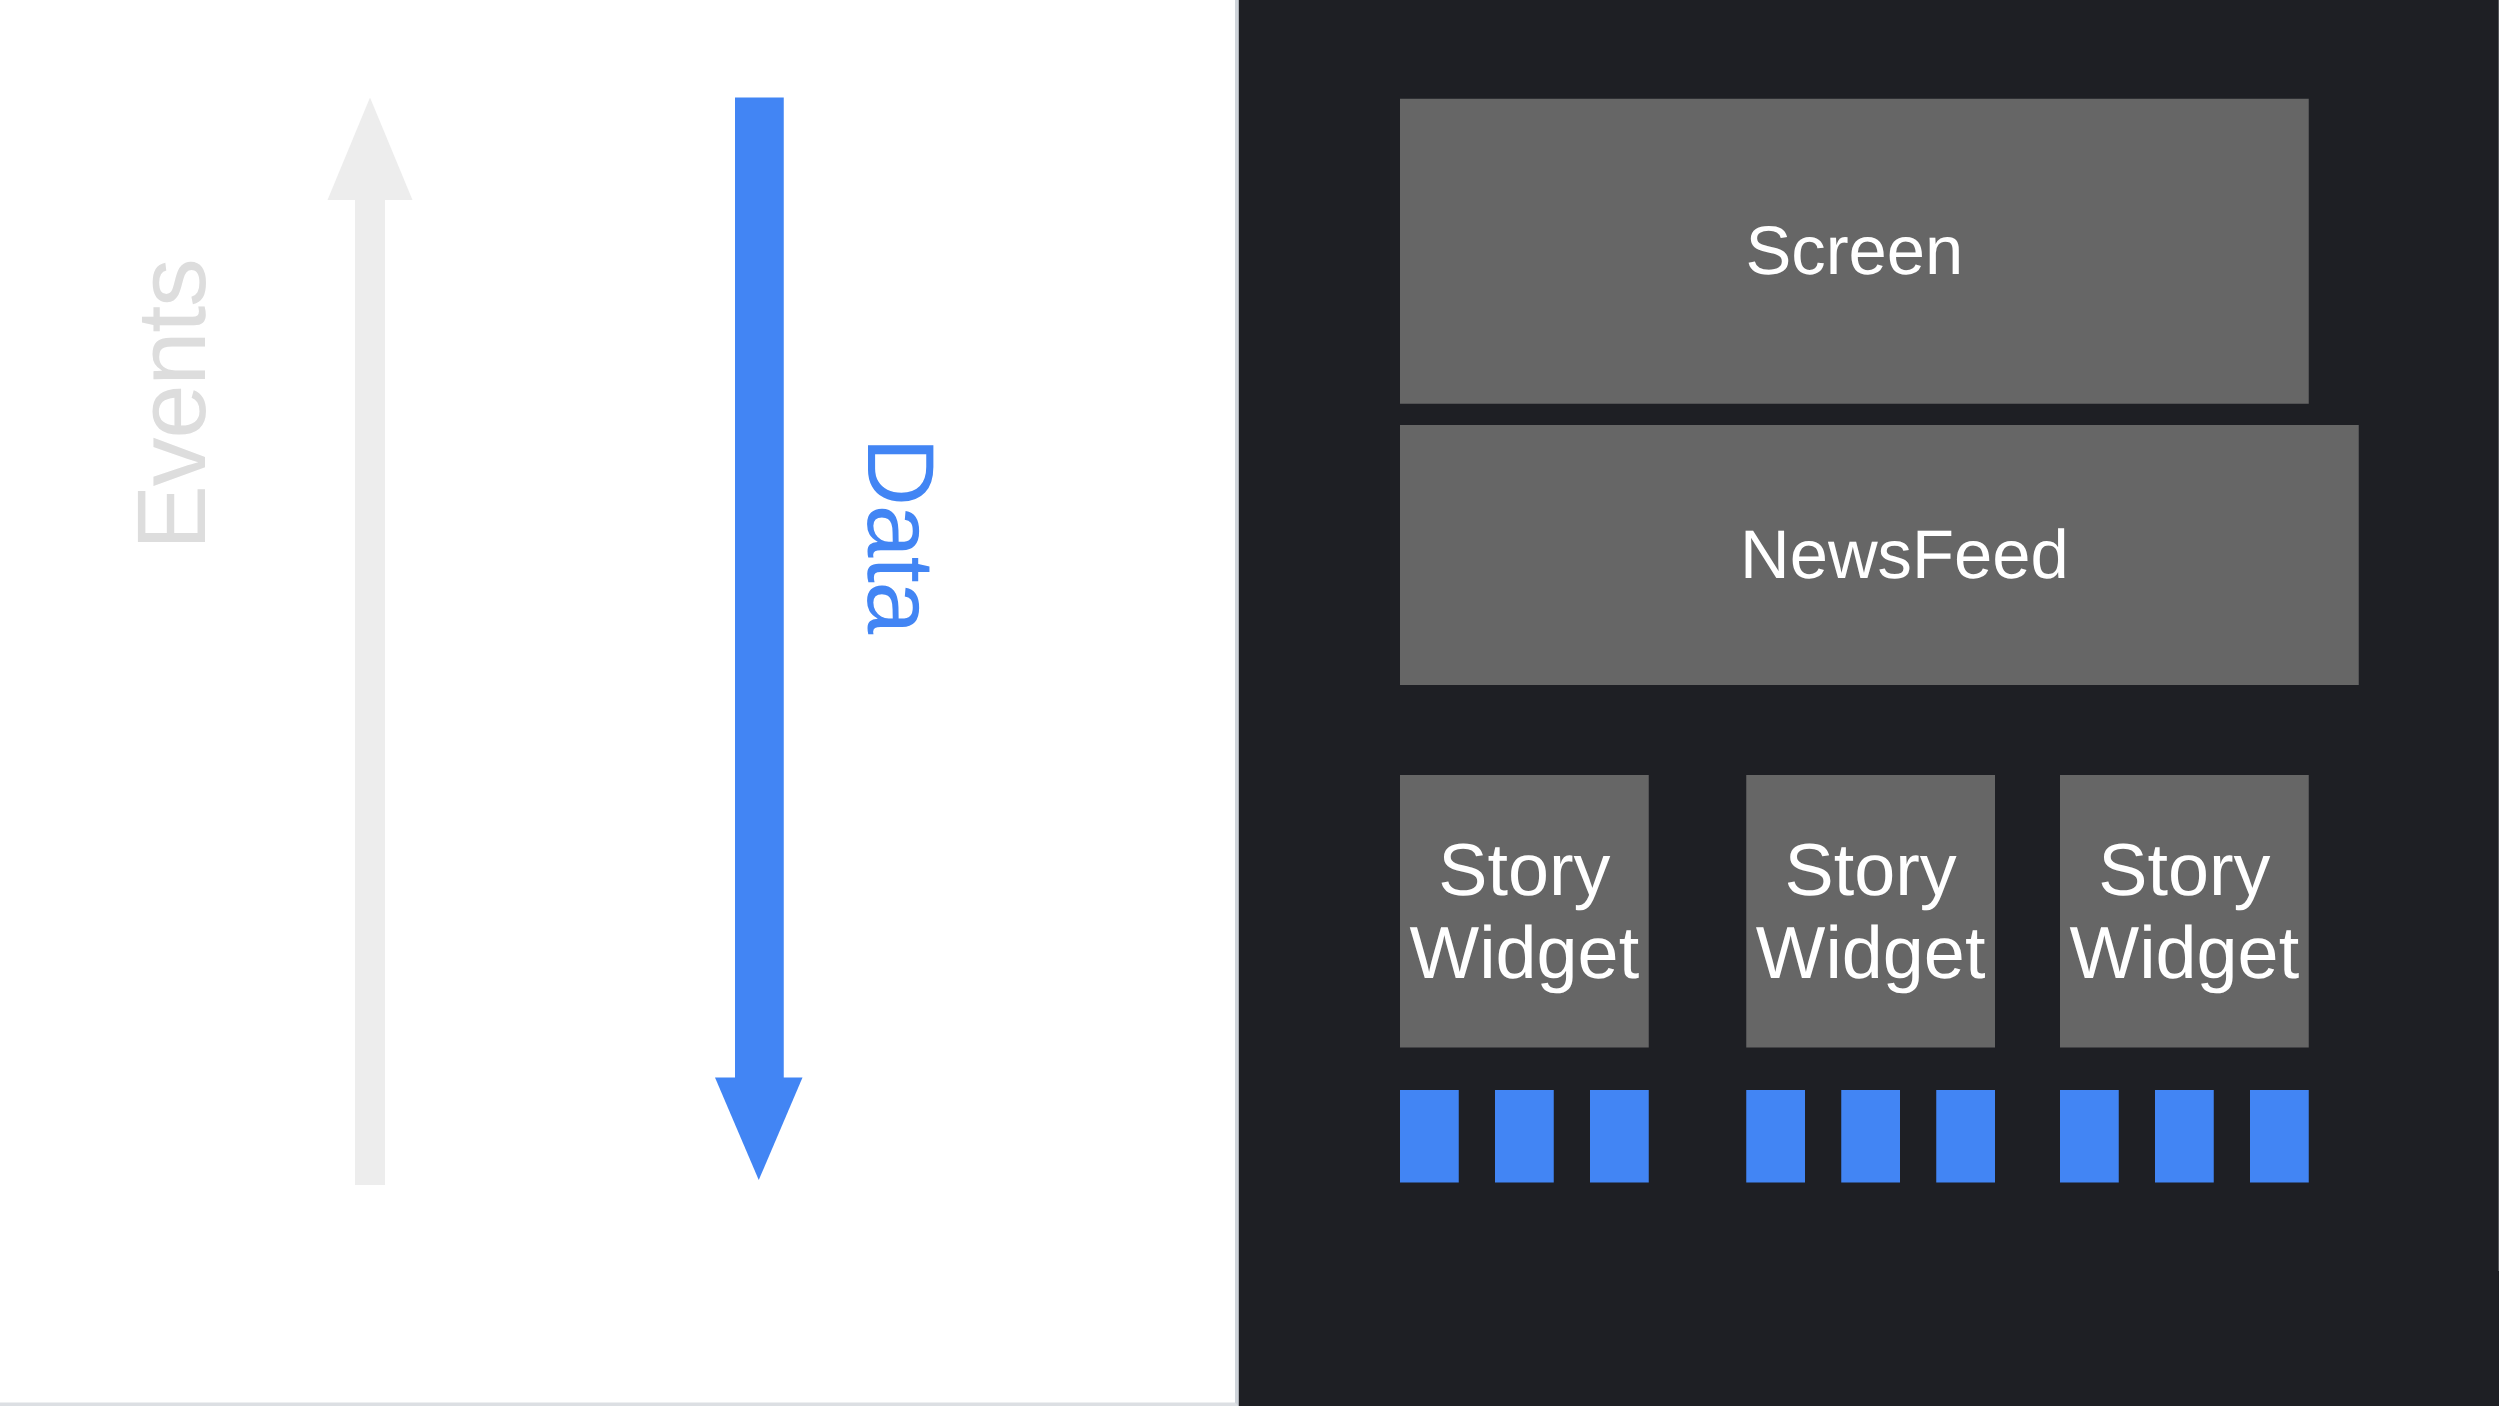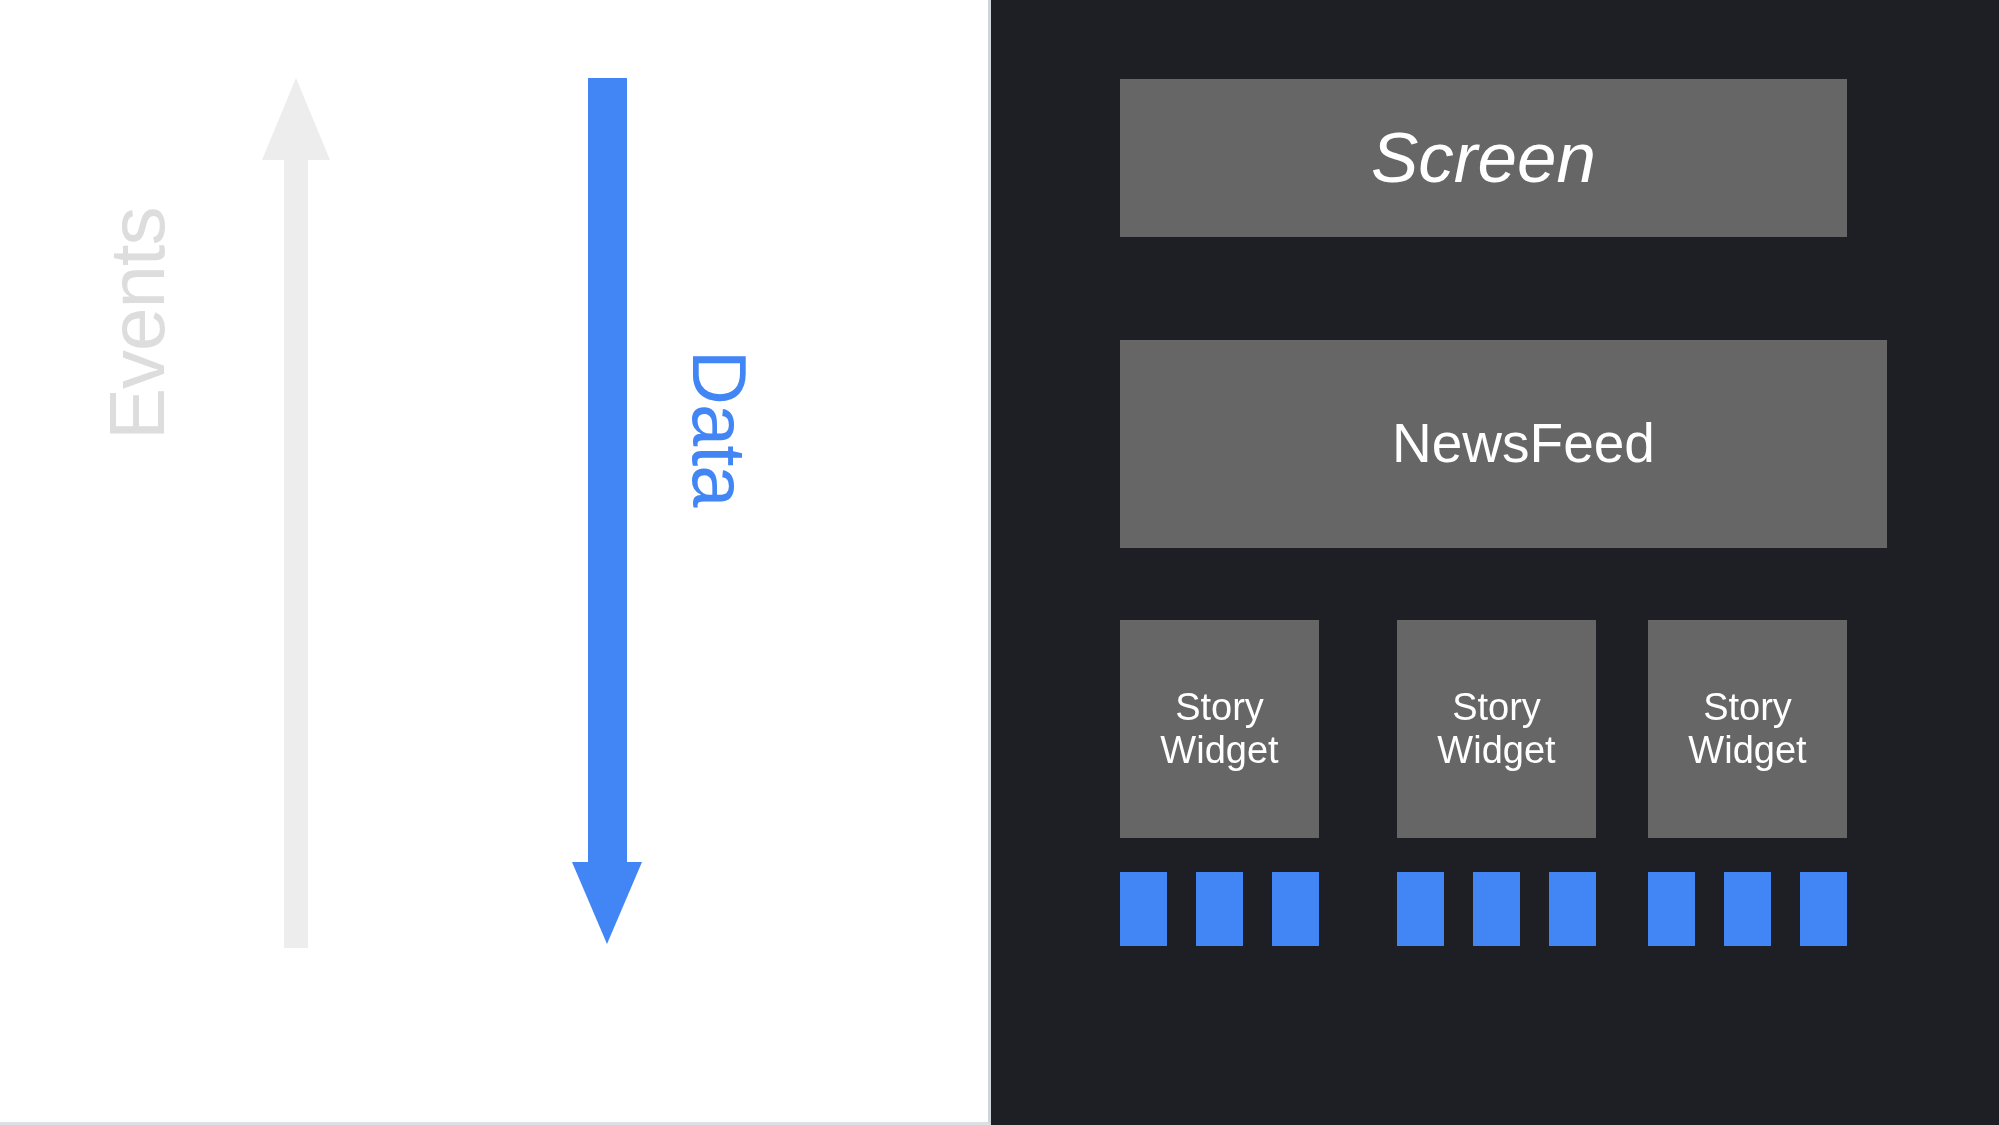--- a/index.html
+++ b/index.html
@@ -149,9 +149,8 @@
     left: 129px;
     top: 79px;
     width: 727px;
-    height: 158px;
-    font-size: 71px;
-    font-style: italic;
+    height: 244px;
+    font-size: 55px;
   }
   .node-newsfeed {
     left: 129px;

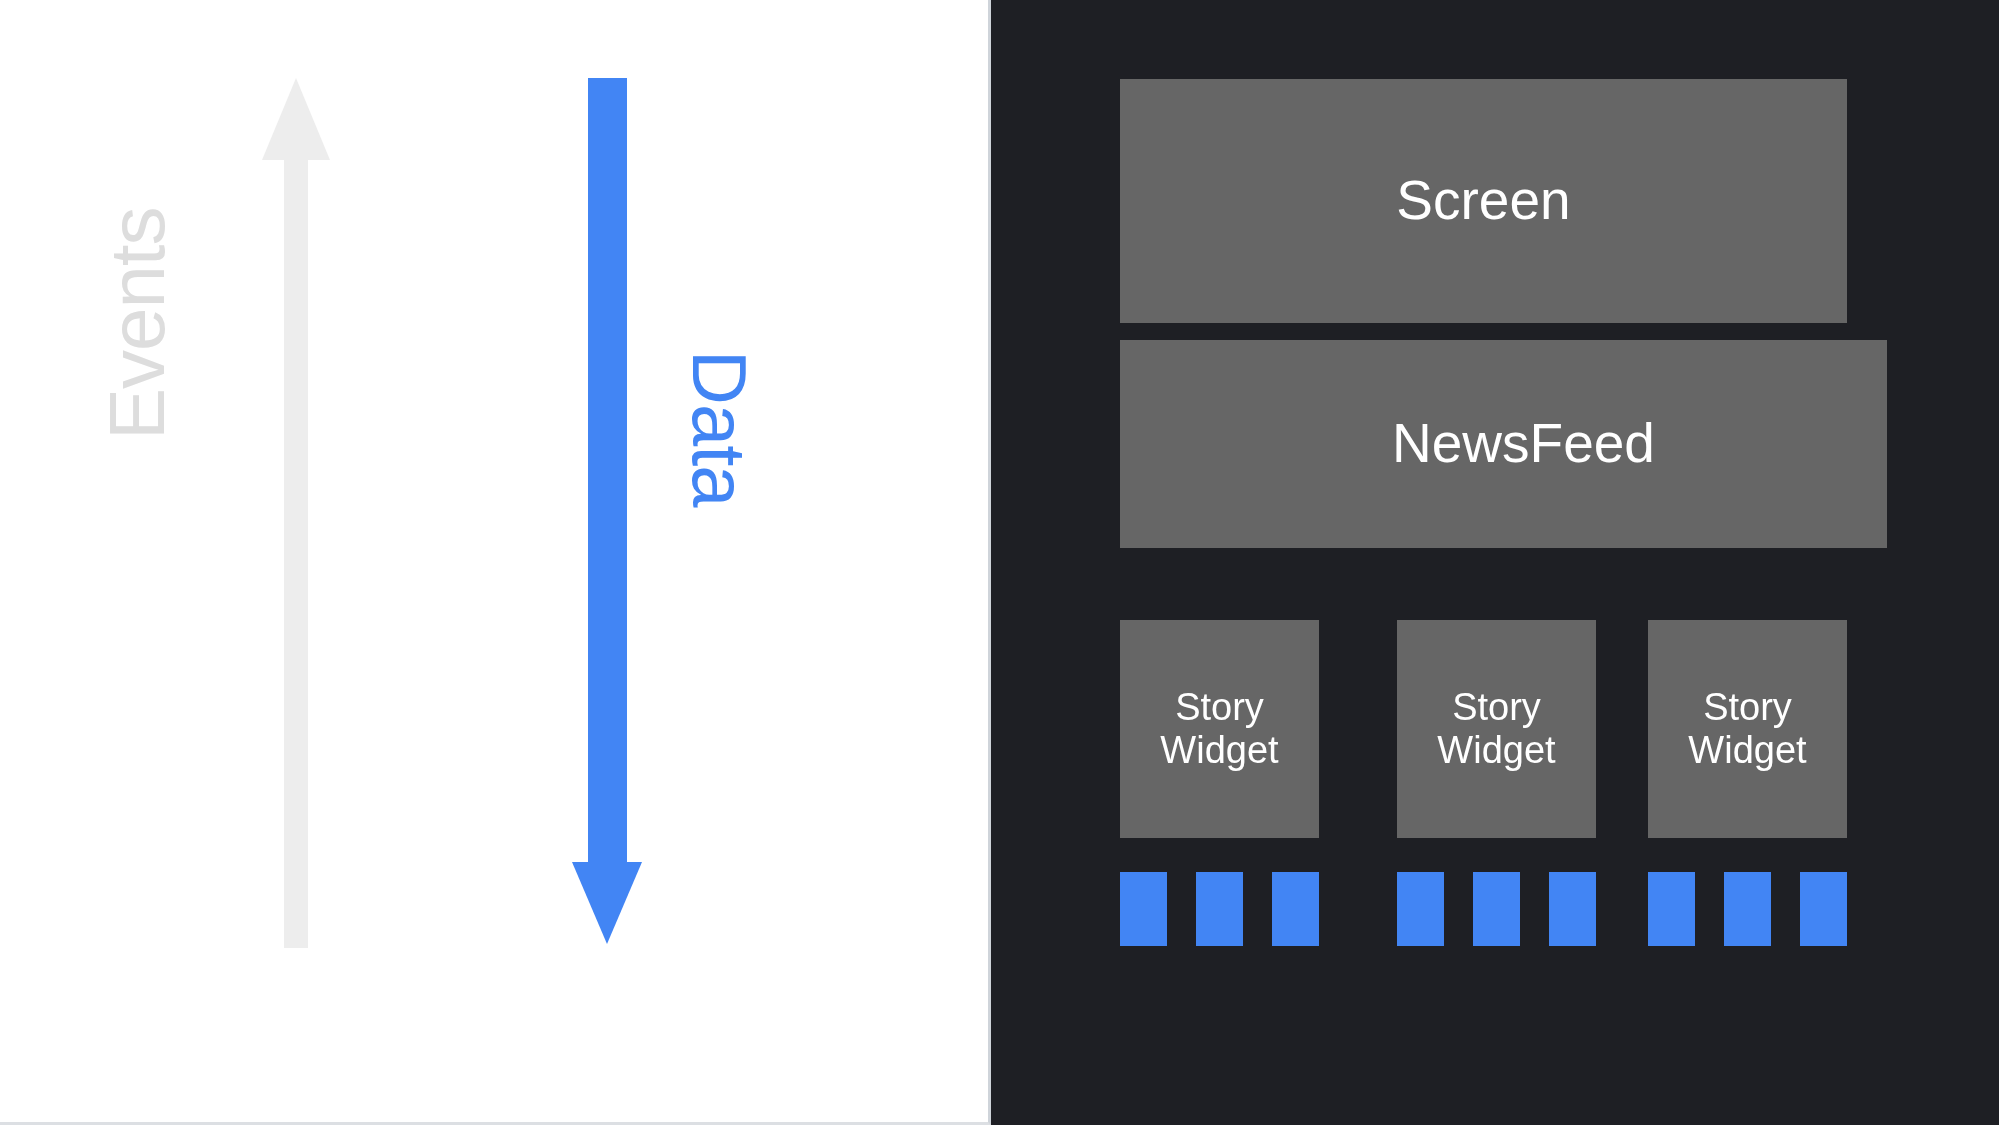--- a/index.html
+++ b/index.html
@@ -165,7 +165,7 @@
     top: 620px;
     width: 199px;
     height: 218px;
-    font-size: 38px;
+    font-size: 59px;
   }
   .widget-0 { left: 129px; }
   .widget-1 { left: 406px; }

